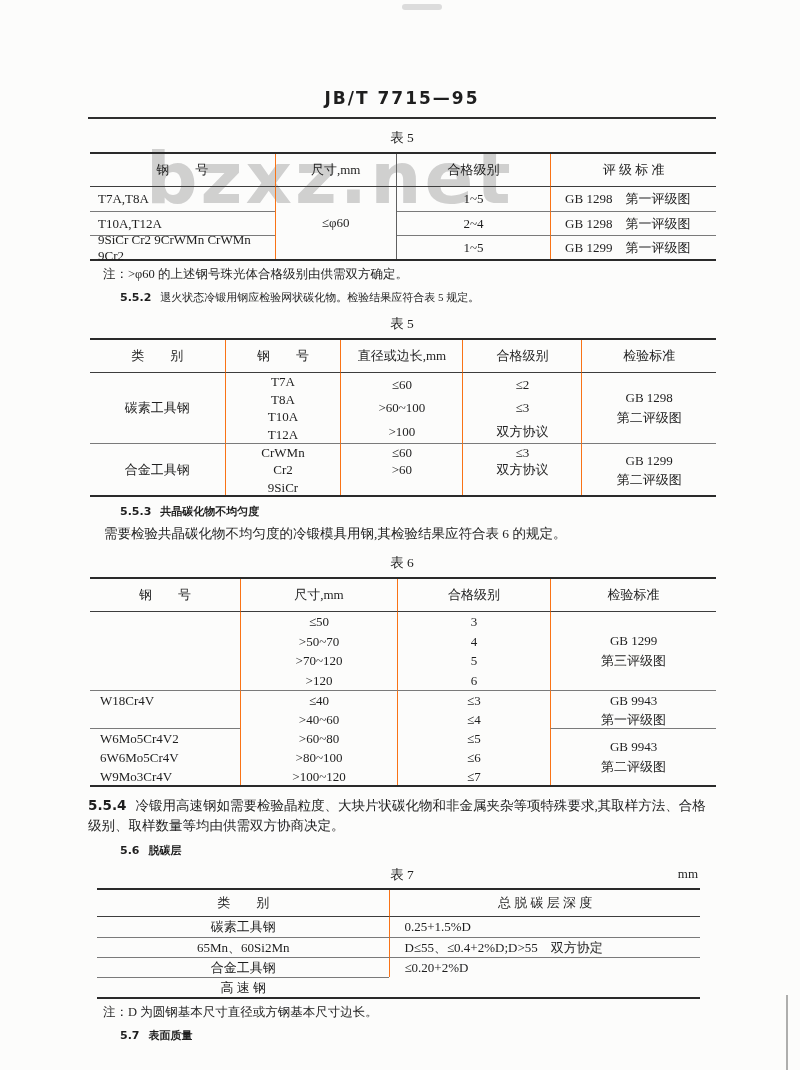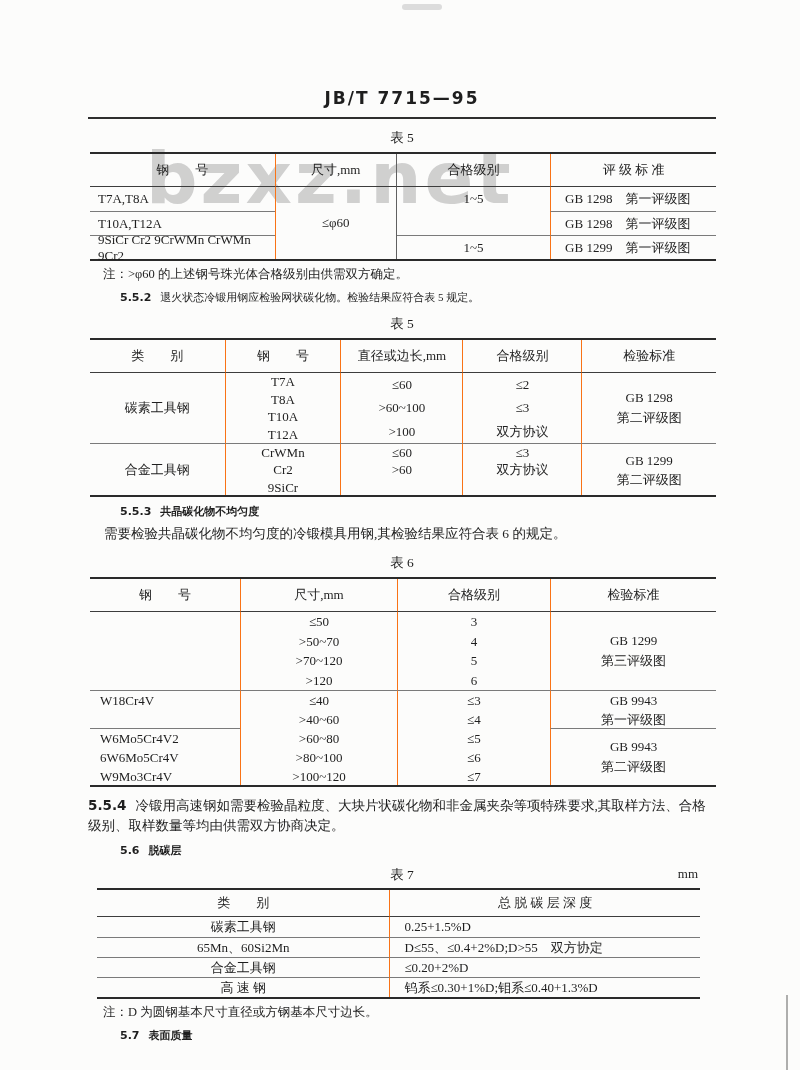--- a/index.html
+++ b/index.html
@@ -90,6 +90,7 @@
       <div class="cell vl vr" style="grid-area:2/2/5/3">≤φ60</div>
 
       <div class="cell" style="grid-area:2/3/3/4">1~5</div>
+      <div class="cell bt" style="grid-area:3/3/4/4">2~4</div>
       <div class="cell bt" style="grid-area:4/3/5/4">1~5</div>
 
       <div class="cell lft pad14 vl" style="grid-area:2/4/3/5">GB 1298　第一评级图</div>

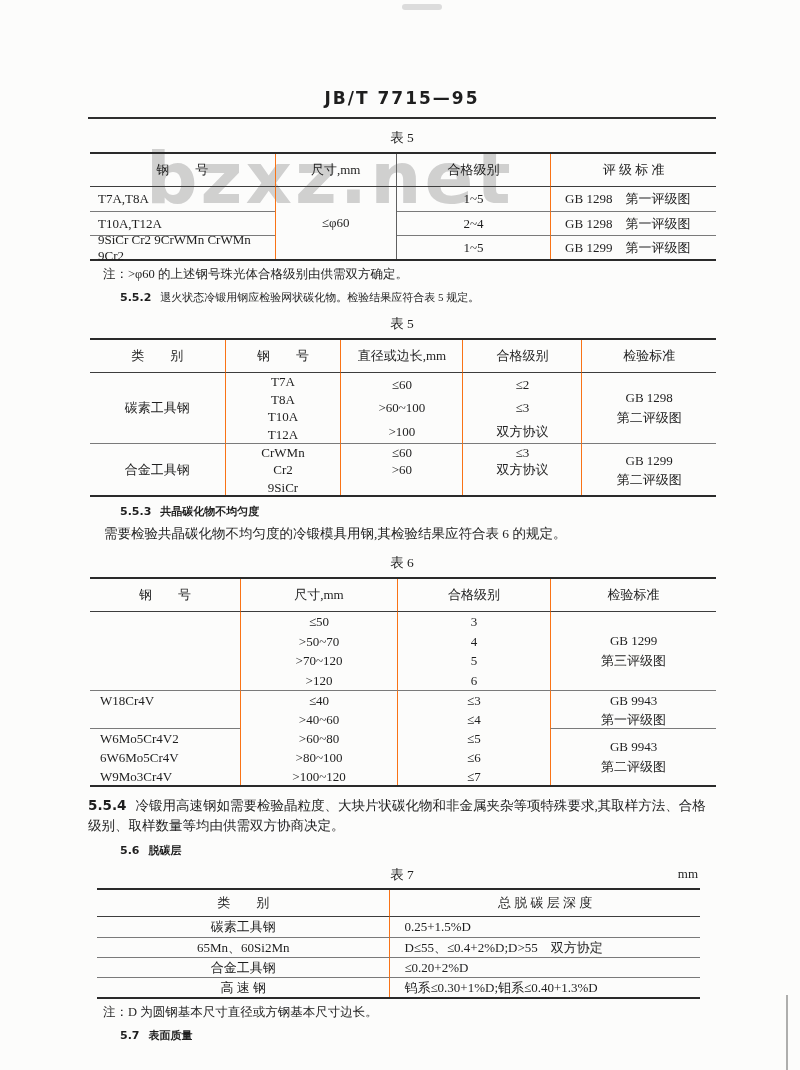--- a/index.html
+++ b/index.html
@@ -238,7 +238,6 @@
       <div class="cell bt" style="grid-area:4/1/5/2">合金工具钢</div>
       <div class="cell lft pad14 vl bt" style="grid-area:4/2/5/3">≤0.20+2%D</div>
       <div class="cell bt" style="grid-area:5/1/6/2">高 速 钢</div>
-      <div class="cell lft pad14 vl bt" style="grid-area:5/2/6/3">钨系≤0.30+1%D;钼系≤0.40+1.3%D</div>
     </div>
     <div class="note">注：D 为圆钢基本尺寸直径或方钢基本尺寸边长。</div>
 

